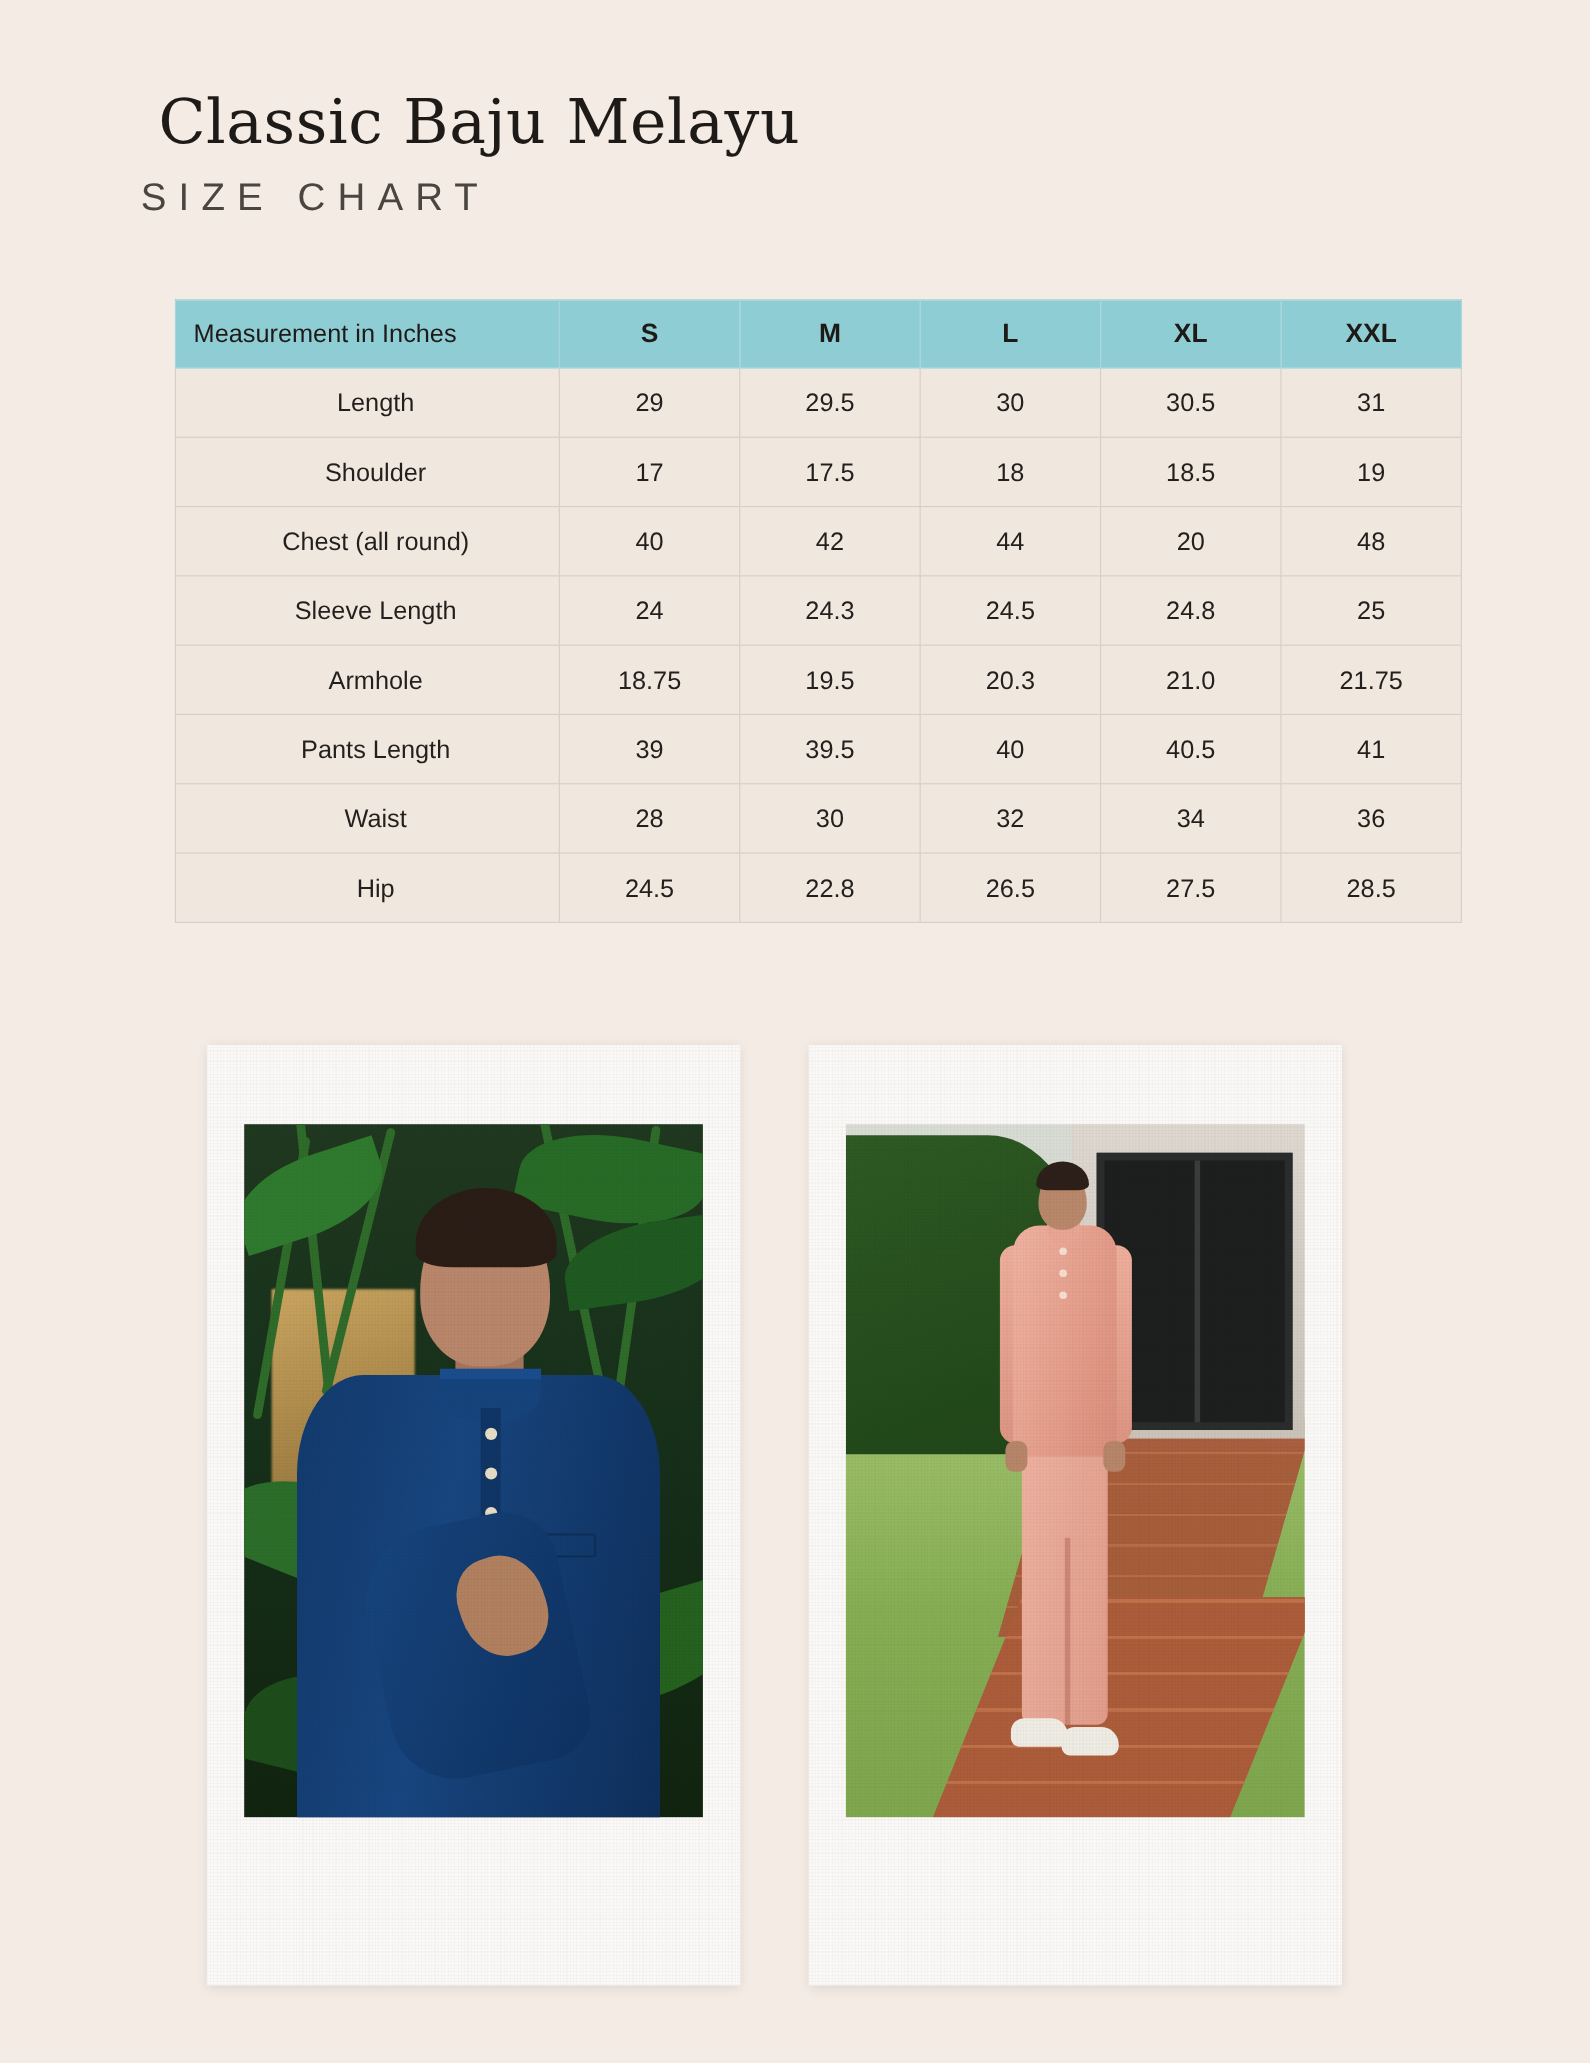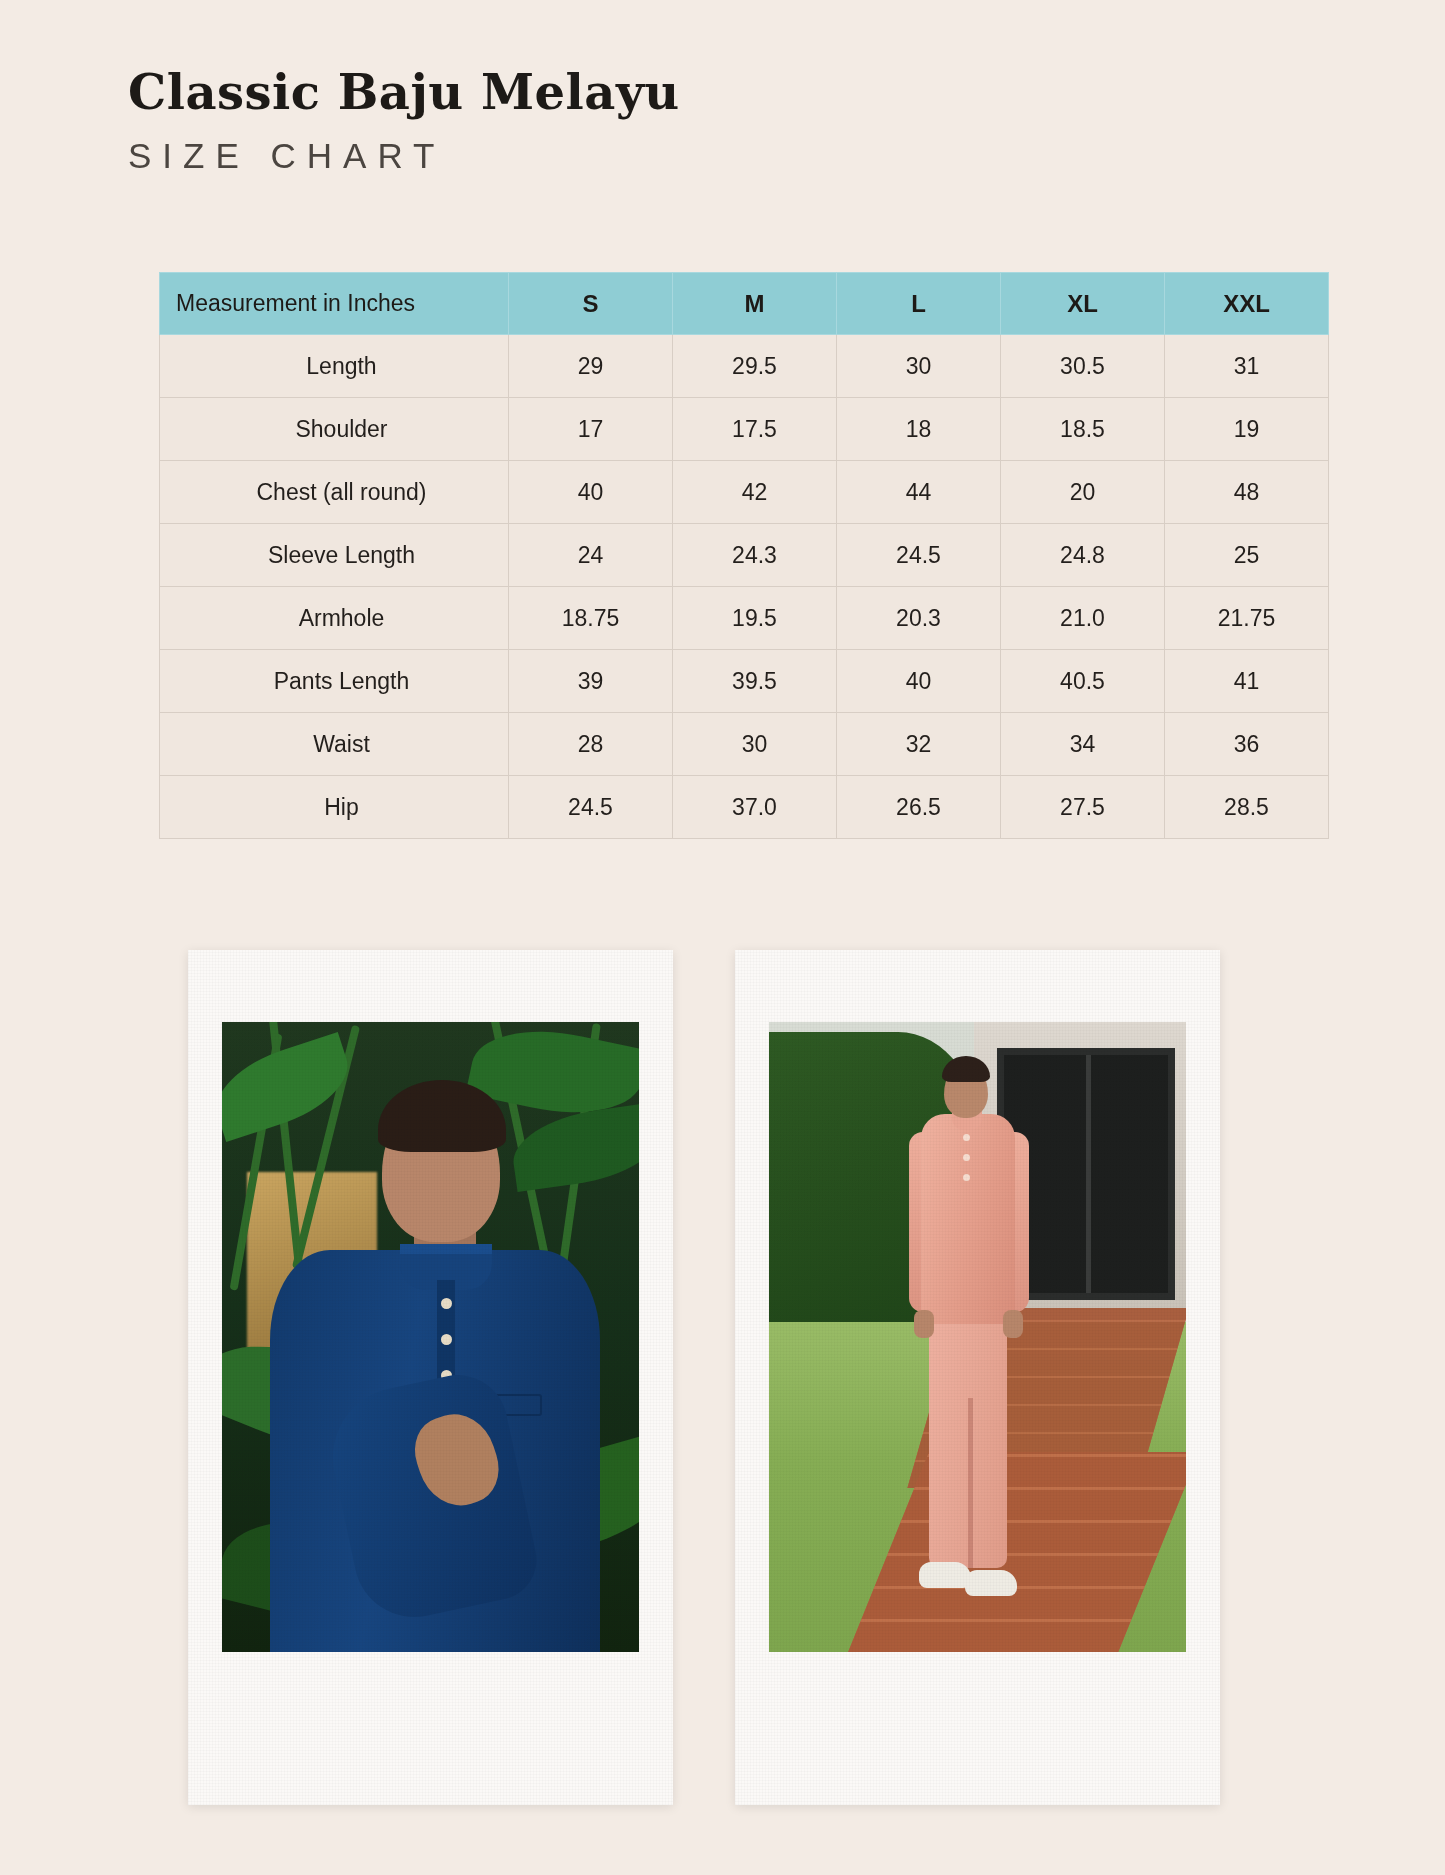--- a/index.html
+++ b/index.html
@@ -31,12 +31,12 @@
   }
   .title {
     font-family: "DejaVu Serif", serif;
-    font-weight: 700;
-    font-size: 48px;
+    font-weight: 400;
+    font-size: 56px;
     line-height: 1.0;
     letter-spacing: 0.5px;
     color: #1d1a17;
-    margin: 0;
+    margin: 16px;
     white-space: nowrap;
   }
   .subtitle {

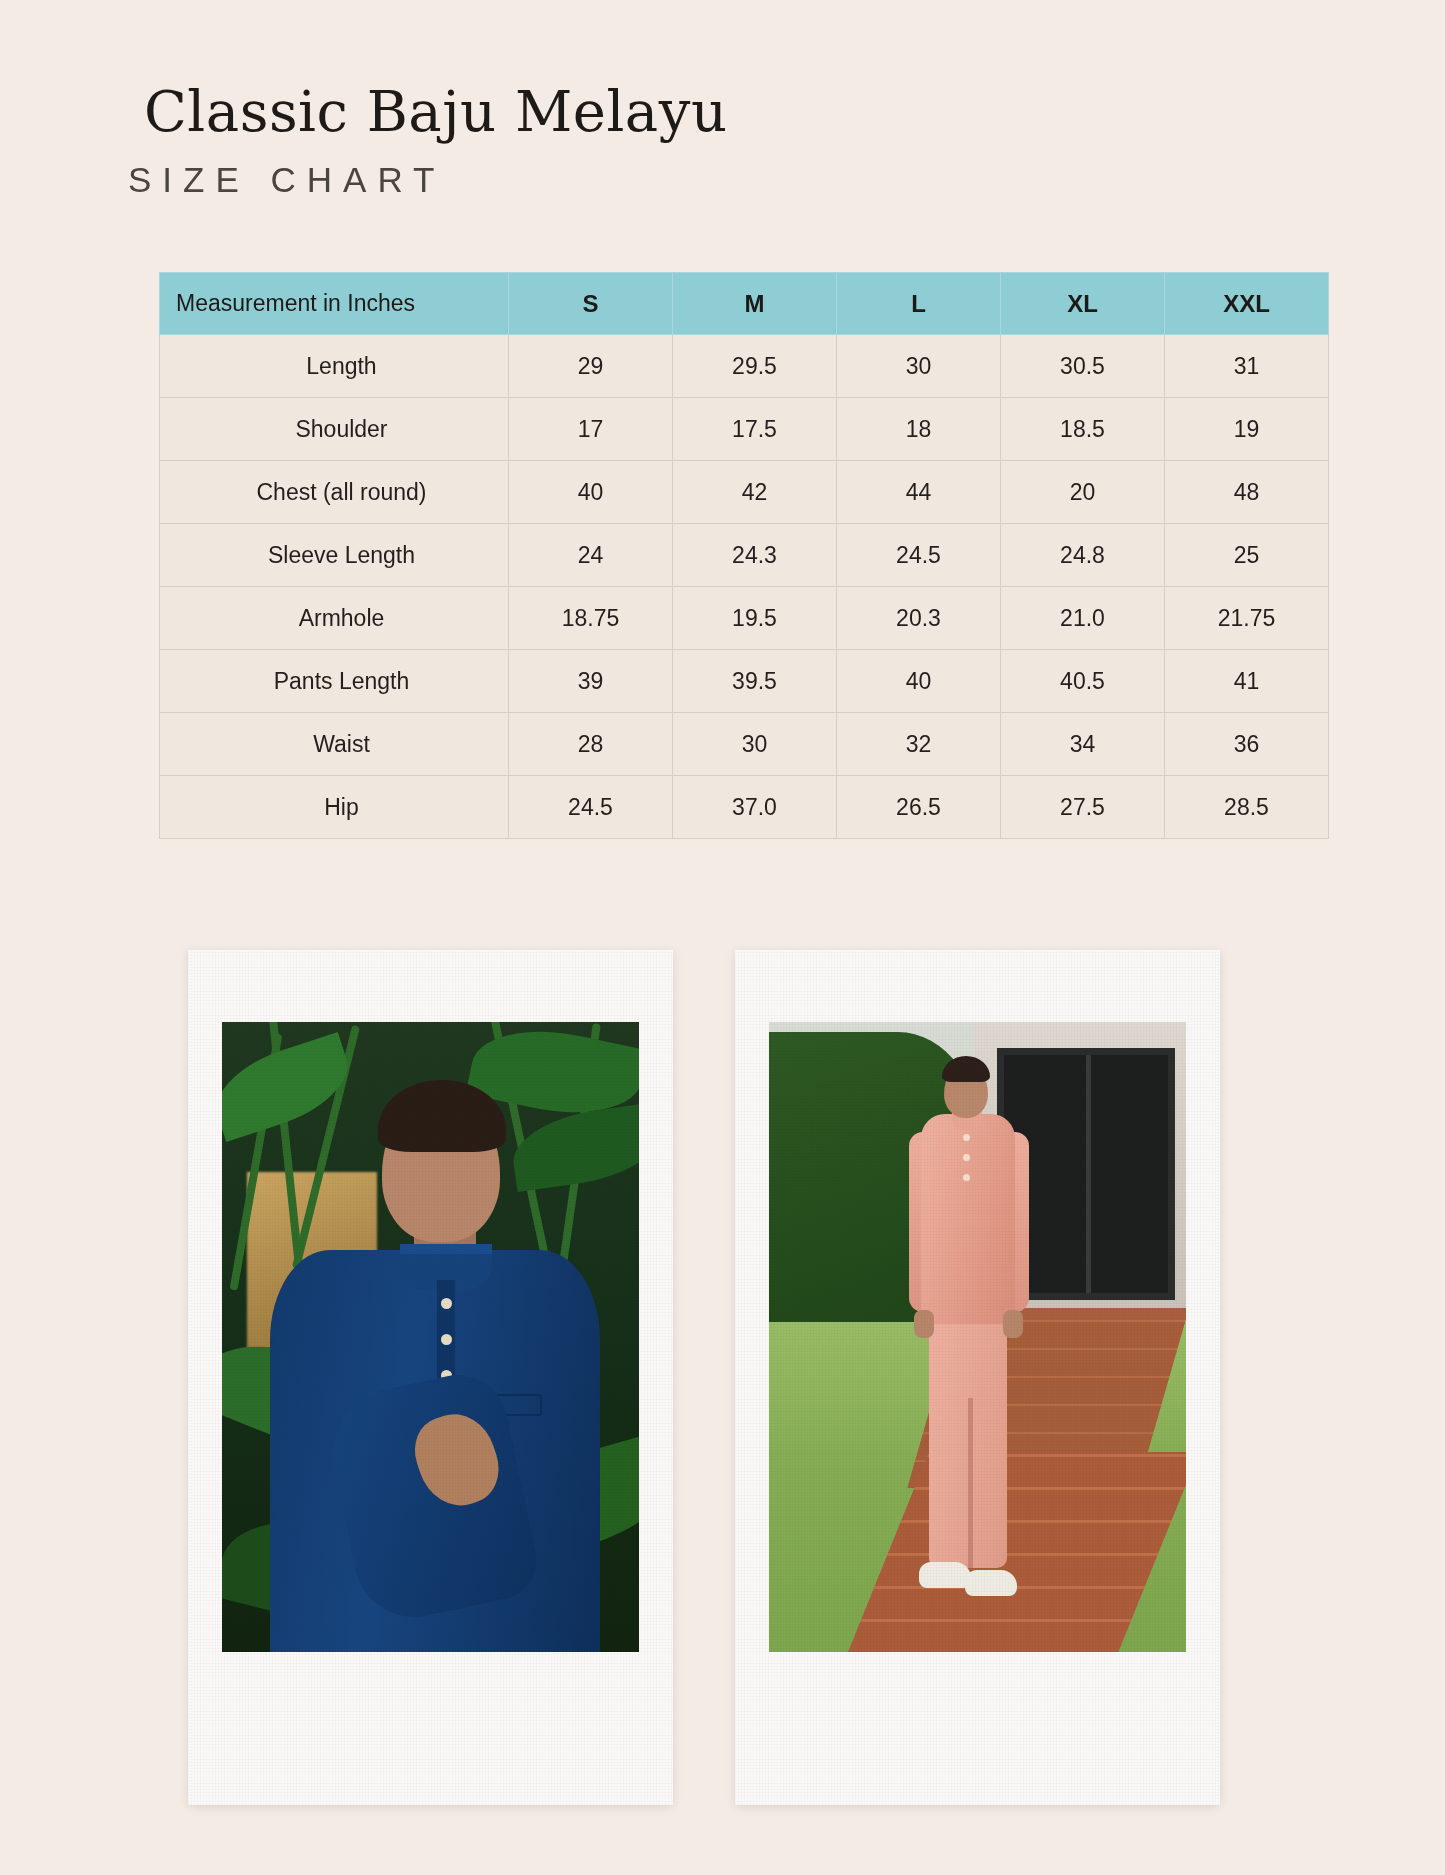--- a/index.html
+++ b/index.html
@@ -450,7 +450,7 @@
         <tr>
           <td class="row-label">Hip</td>
           <td class="val">24.5</td>
-          <td class="val">37.0</td>
+          <td class="val">22.8</td>
           <td class="val">26.5</td>
           <td class="val">27.5</td>
           <td class="val">28.5</td>

